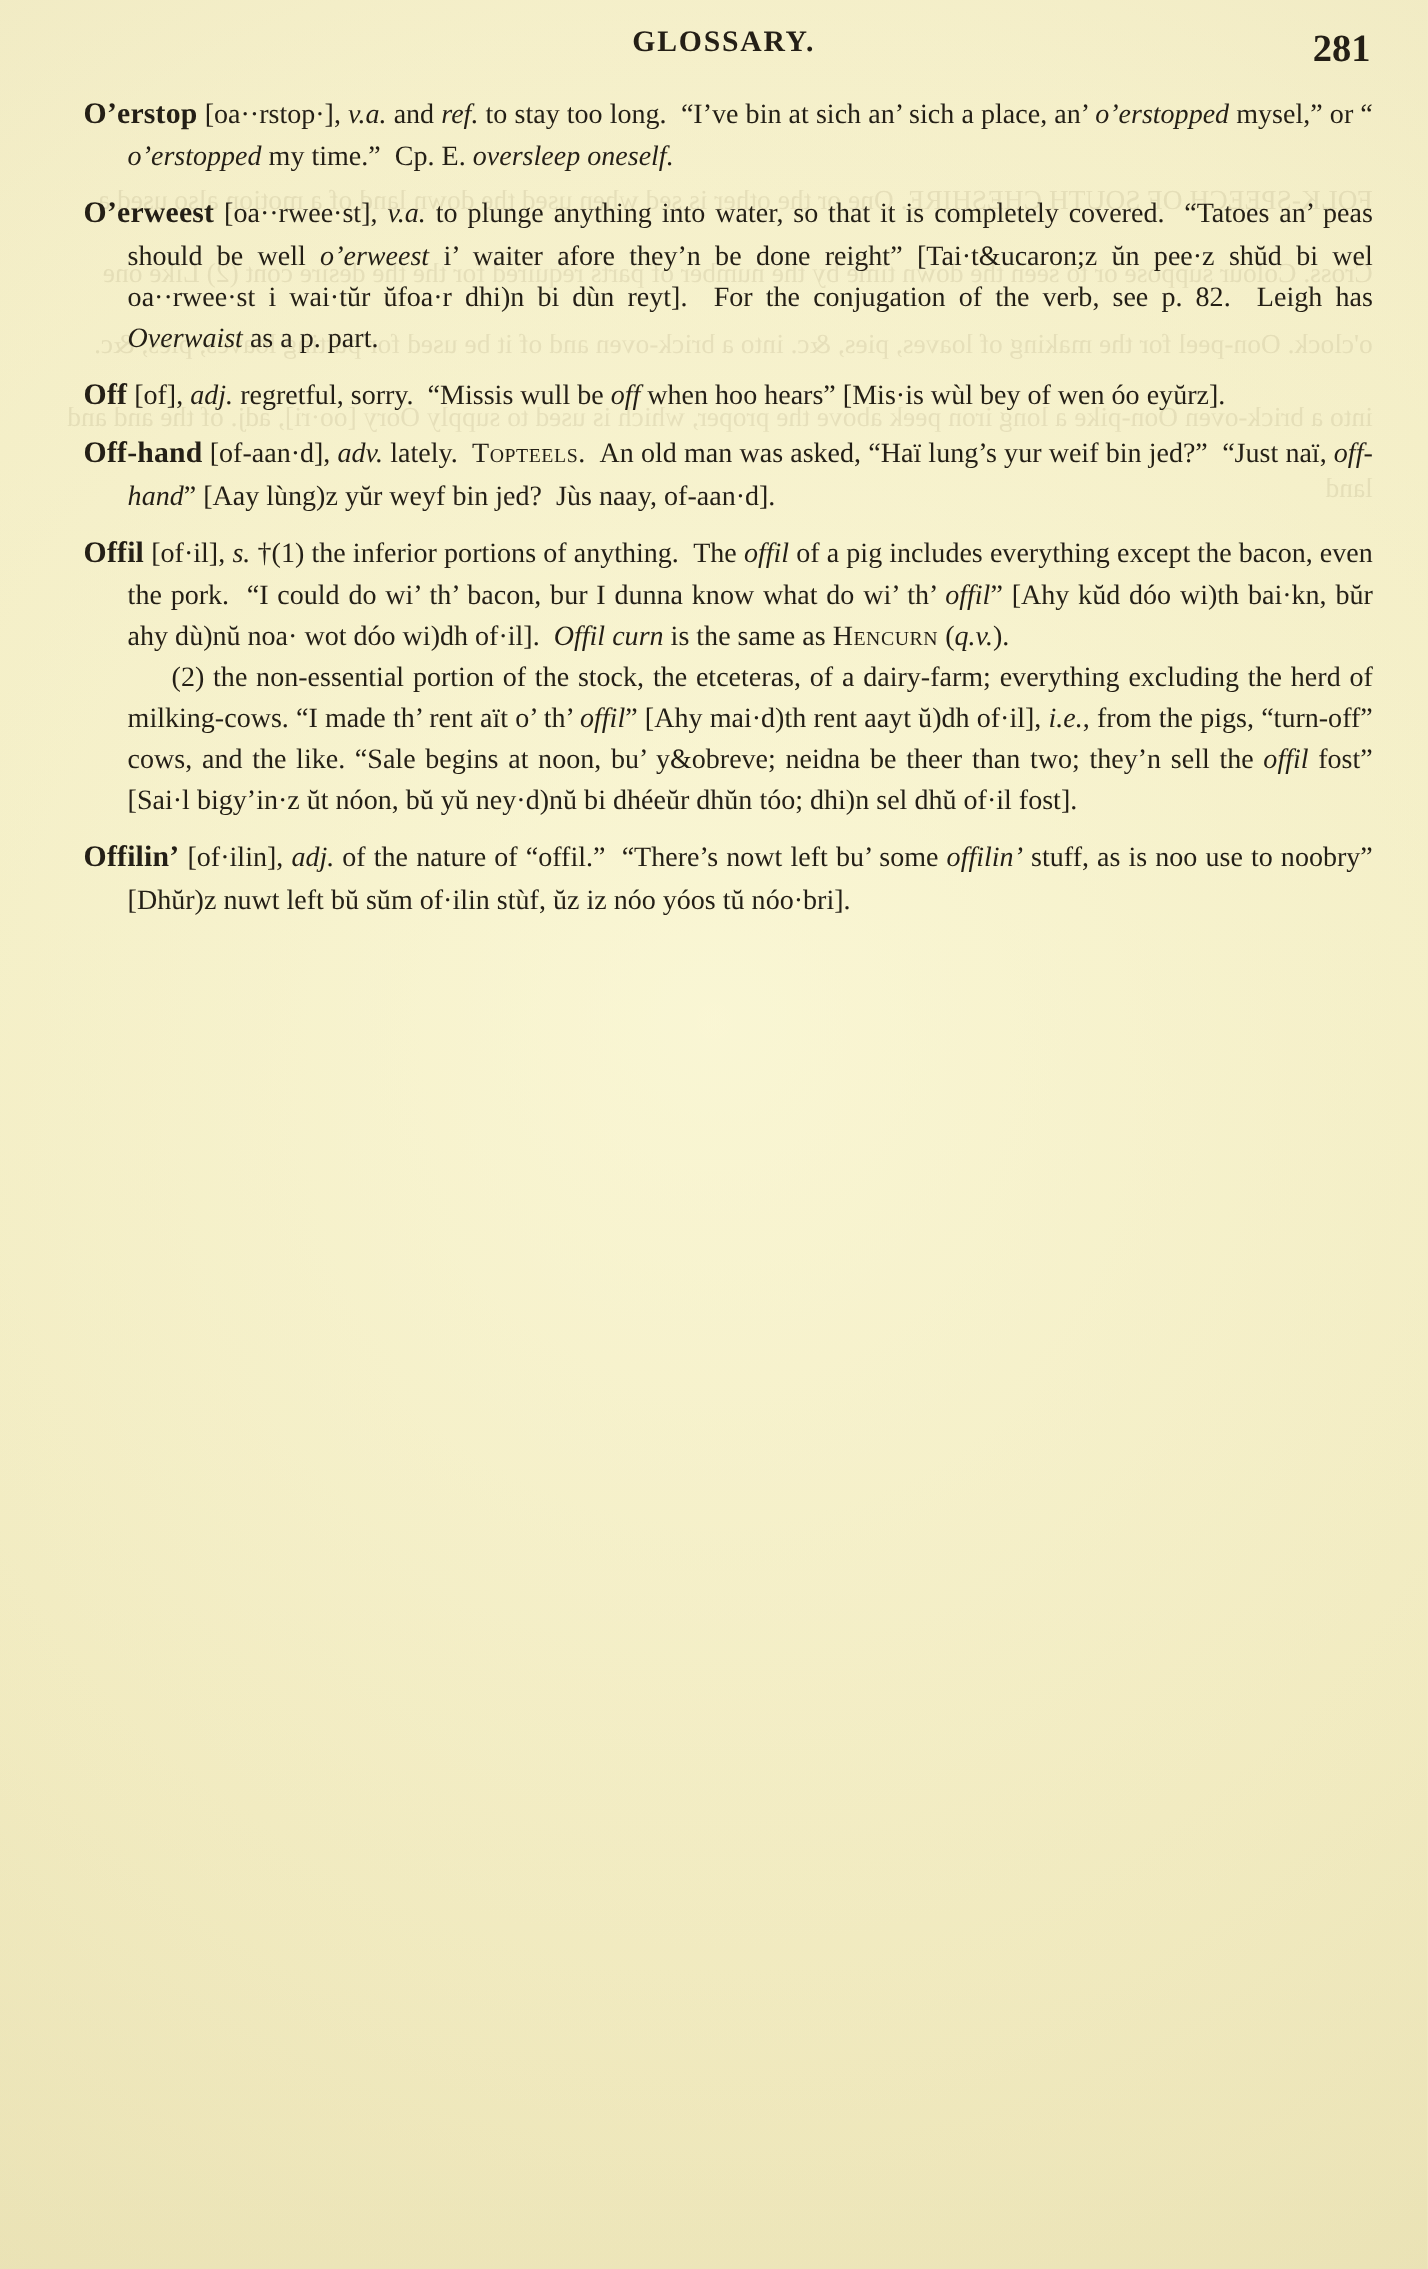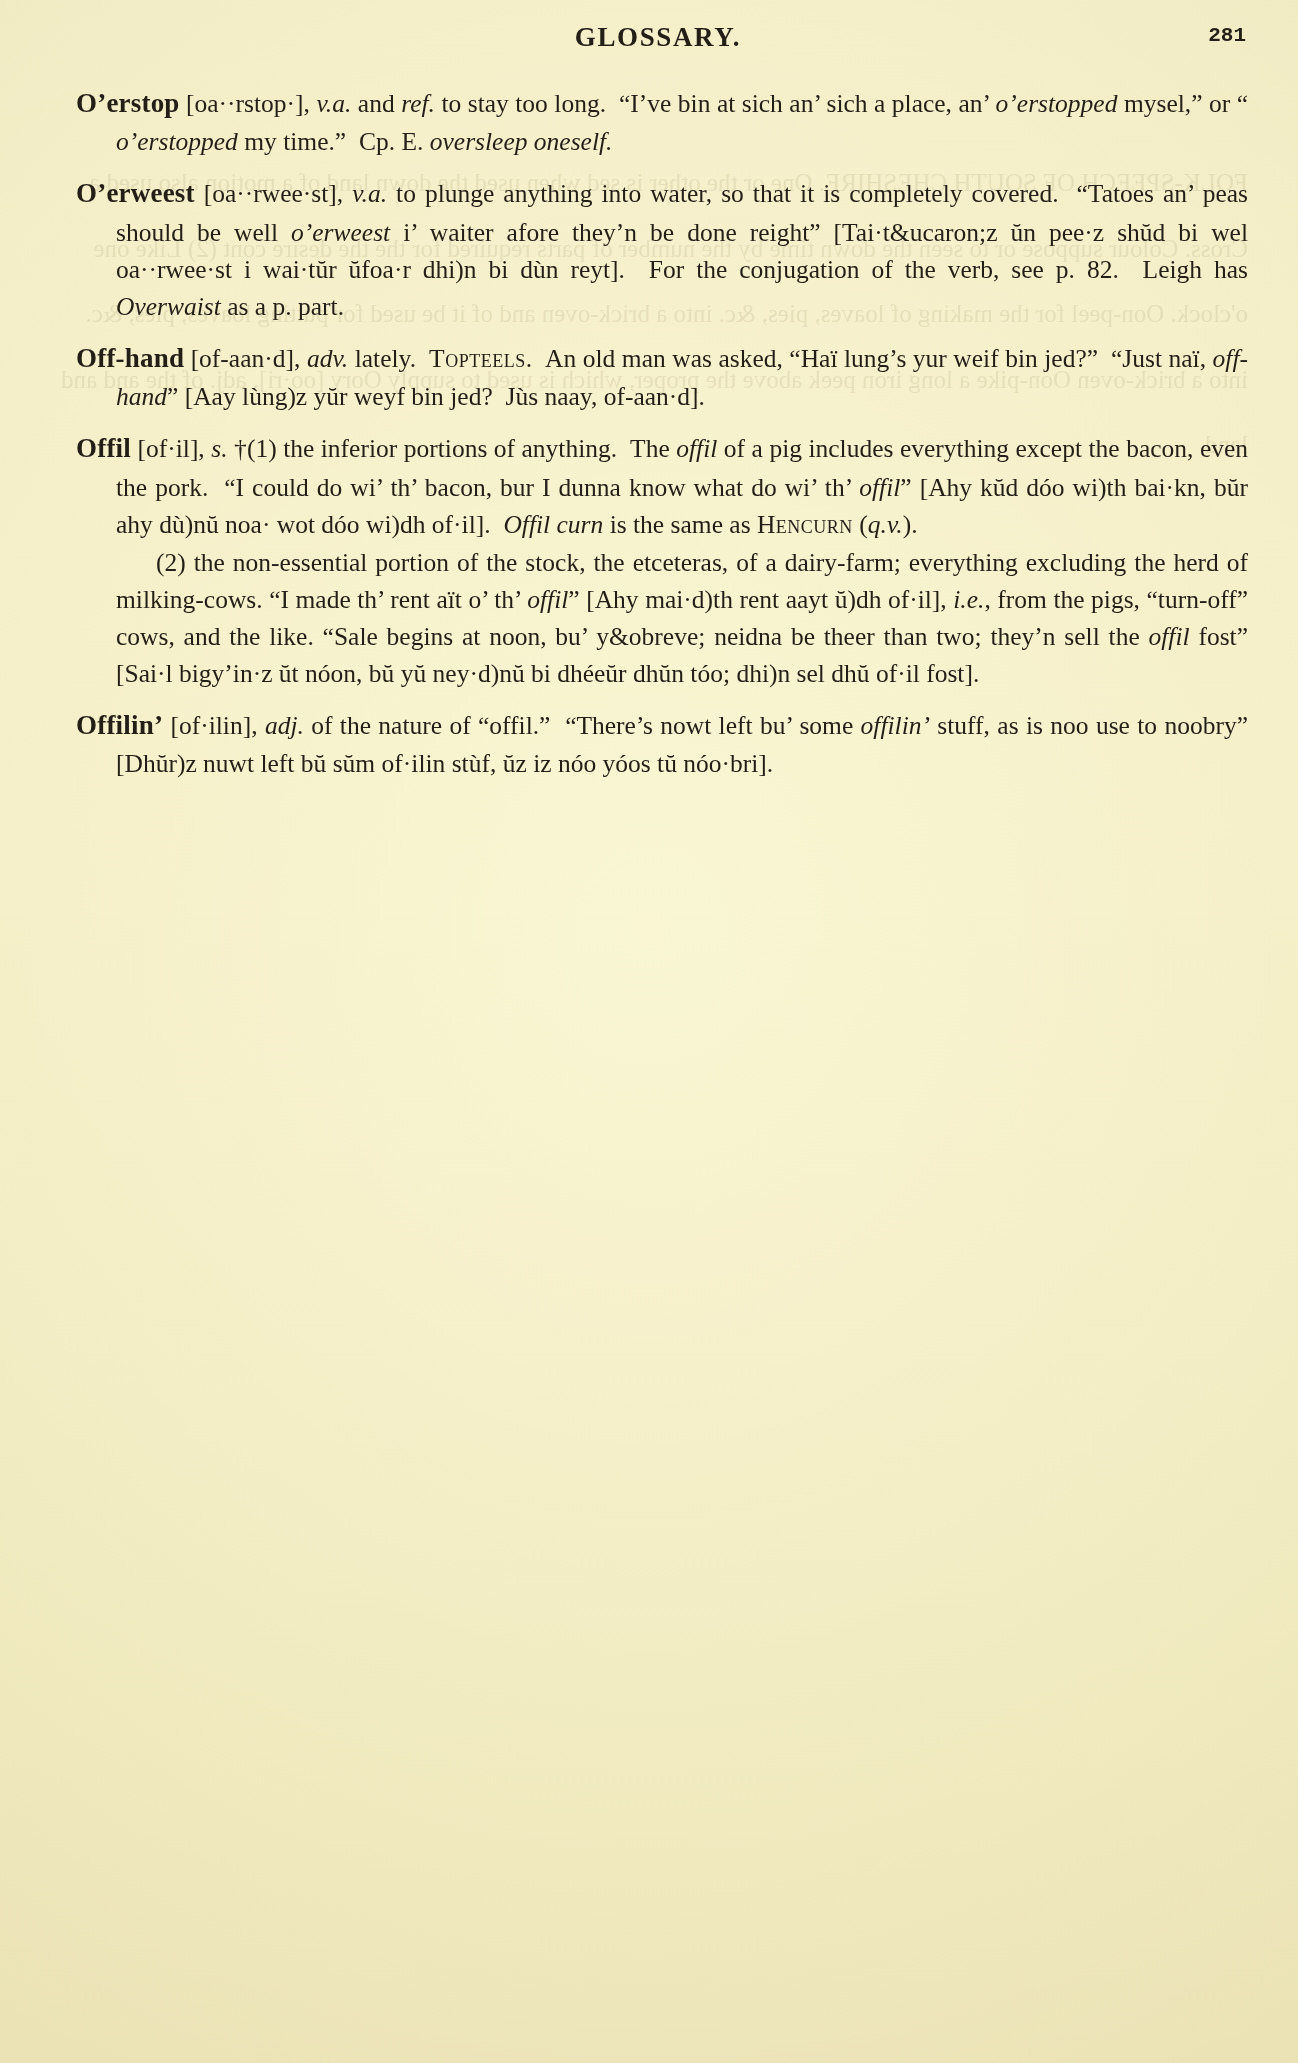--- a/index.html
+++ b/index.html
@@ -48,9 +48,8 @@
     position: absolute;
     right: 8px;
     top: 2px;
-    font-size: 21px;
+    font-size: 35px;
     font-weight: bold;
-    font-family: Liberation Mono, monospace;
   }
   .entries {
     margin-top: 10px;

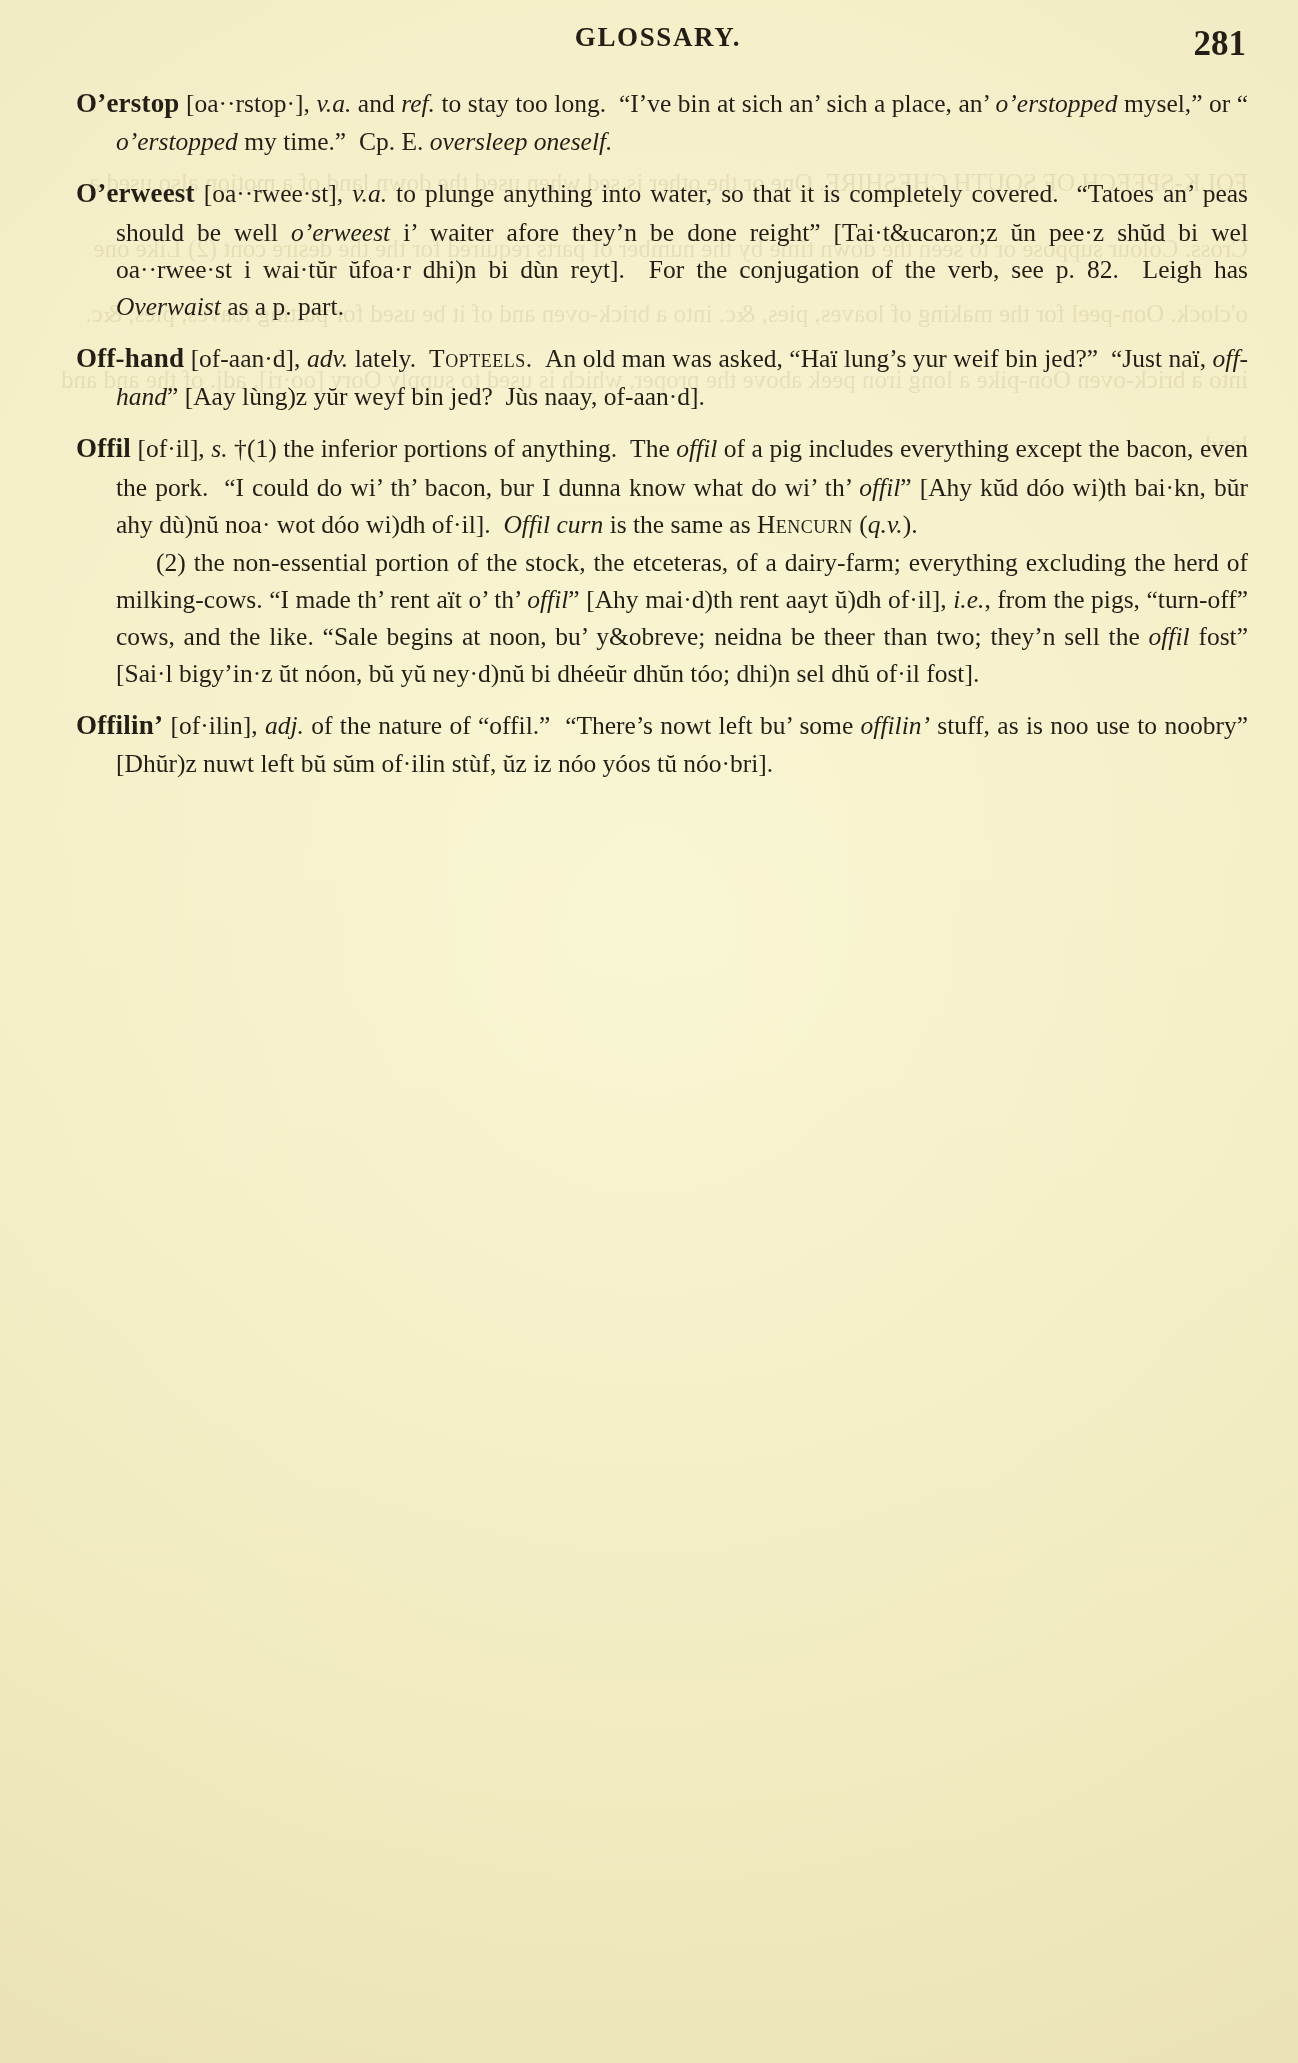--- a/index.html
+++ b/index.html
@@ -120,6 +120,9 @@
       <span><span class="hw">O’erweest</span> [oa··rwee·st], <span class="it">v.a.</span> to plunge anything into water, so that it is completely covered. &nbsp;“Tatoes an’ peas should be well <span class="it">o’erweest</span> i’ waiter afore they’n be done reight” [Tai·t&amp;ucaron;z ŭn pee·z shŭd bi wel oa··rwee·st i wai·tŭr ŭfoa·r dhi)n bi dùn reyt]. &nbsp;For the conjugation of the verb, see p. 82. &nbsp;Leigh has <span class="it">Overwaist</span> as a p. part.</span>
     </div>
     <div class="entry">
+      <span><span class="hw">Off</span> [of], <span class="it">adj.</span> regretful, sorry. &nbsp;“Missis wull be <span class="it">off</span> when hoo hears” [Mis·is wùl bey of wen óo eyŭrz].</span>
+    </div>
+    <div class="entry">
       <span><span class="hw">Off-hand</span> [of-aan·d], <span class="it">adv.</span> lately. &nbsp;<span class="sc">Topteels</span>. &nbsp;An old man was asked, “Haï lung’s yur weif bin jed?” &nbsp;“Just naï, <span class="it">off-hand</span>” [Aay lùng)z yŭr weyf bin jed? &nbsp;Jùs naay, of-aan·d].</span>
     </div>
     <div class="entry">

